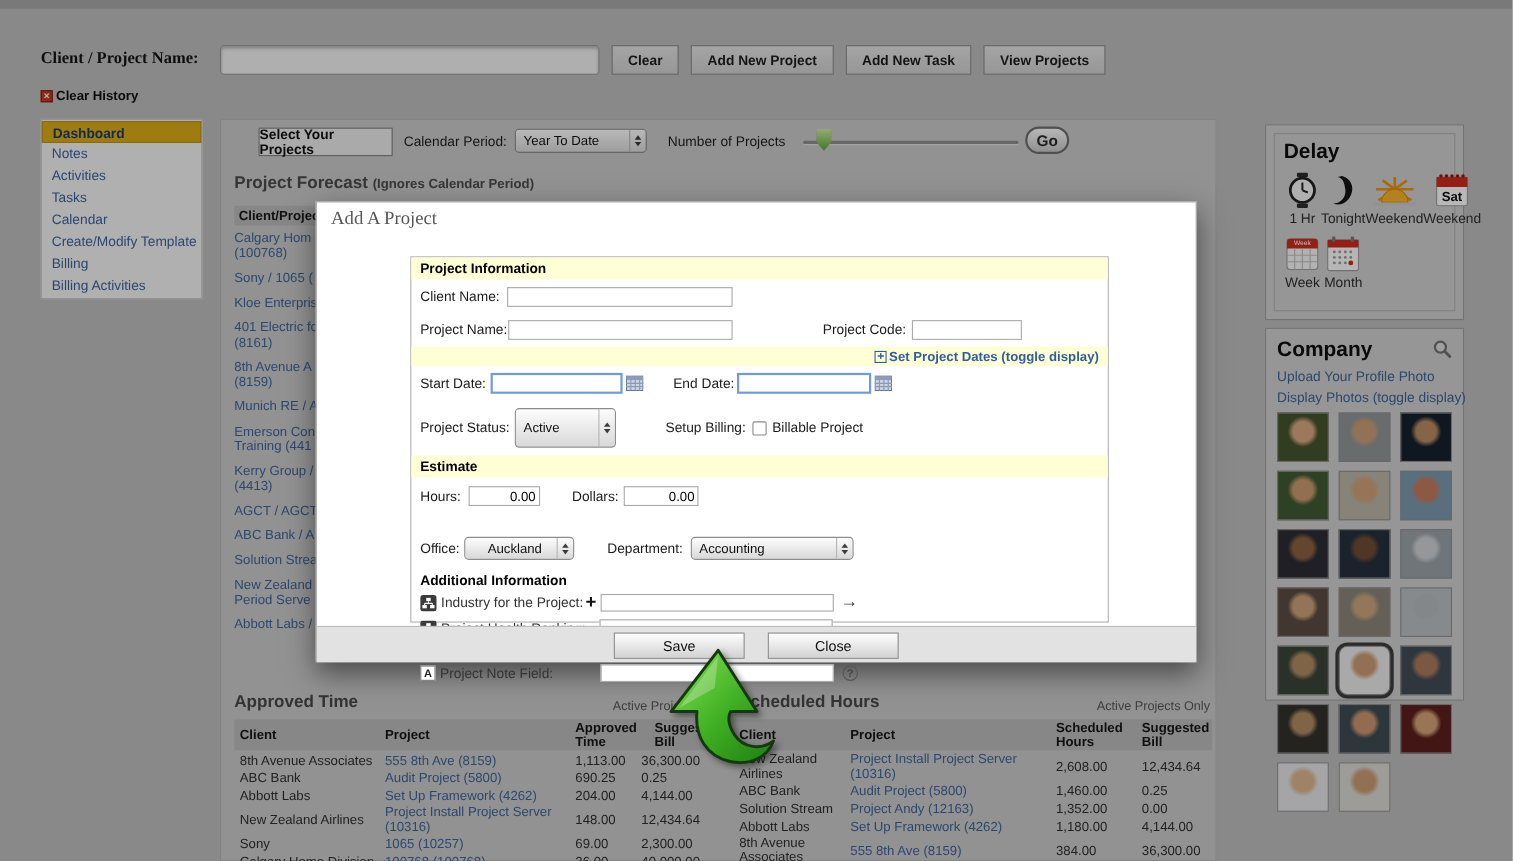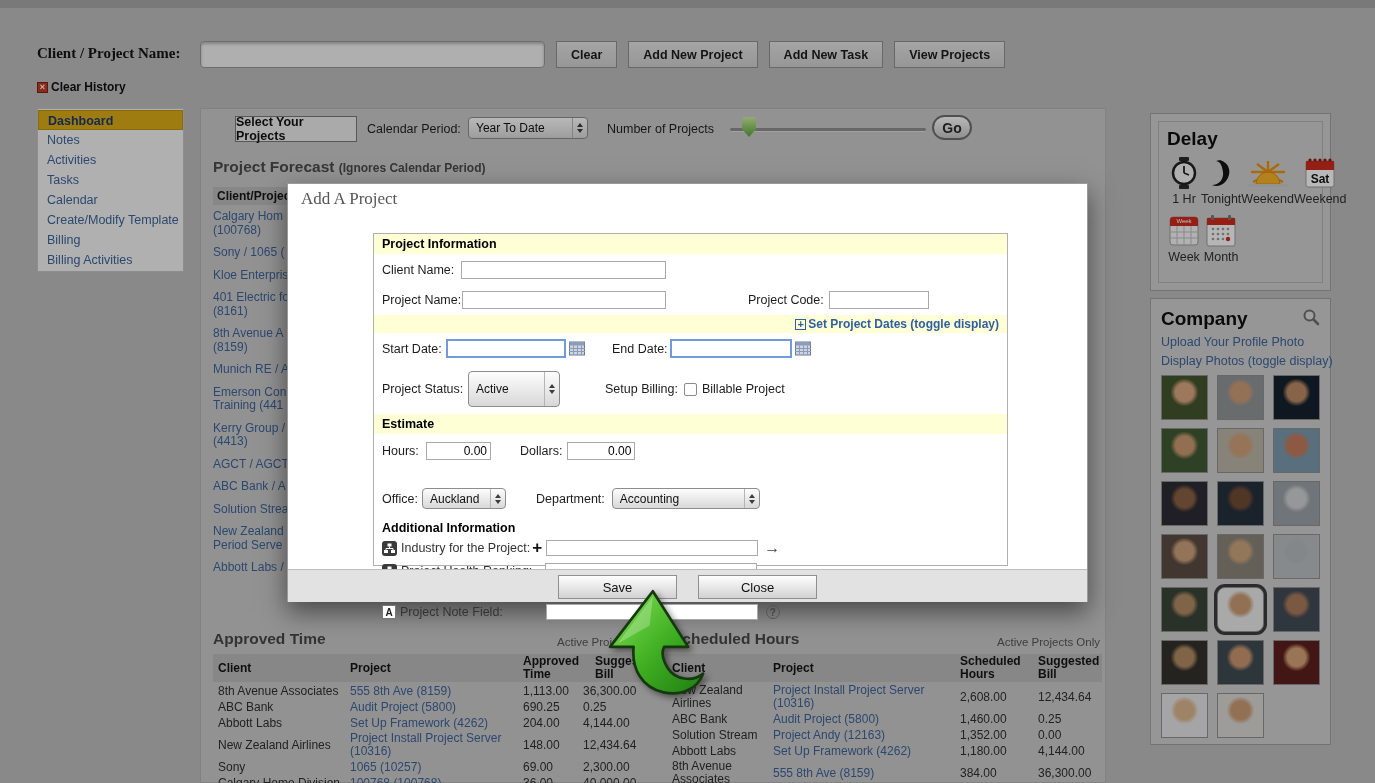--- a/index.html
+++ b/index.html
@@ -72,7 +72,7 @@
   #delay-grid { display:grid; grid-template-columns:1fr 1fr 1fr 1fr; margin-top:4px; row-gap:6px; }
   .delay-cell { display:flex; flex-direction:column; align-items:center; justify-content:flex-end; cursor:pointer; }
   .delay-cell .dlabel { font-size:12.5px; color:#2e2e2e; margin-top:2px; white-space:nowrap; }
-  #company-box { left:1150px; top:298px; width:181px; height:447px; padding:9px 10px; }
+  #company-box { left:1150px; top:298px; width:181px; height:339px; padding:9px 10px; }
   #company-head { display:flex; justify-content:space-between; align-items:flex-start; }
   #company-title { font-size:19px; font-weight:bold; color:#0e0e0e; }
   .rail-link { font-size:12.5px; color:#3d6399; margin-top:5px; cursor:pointer; white-space:nowrap; }

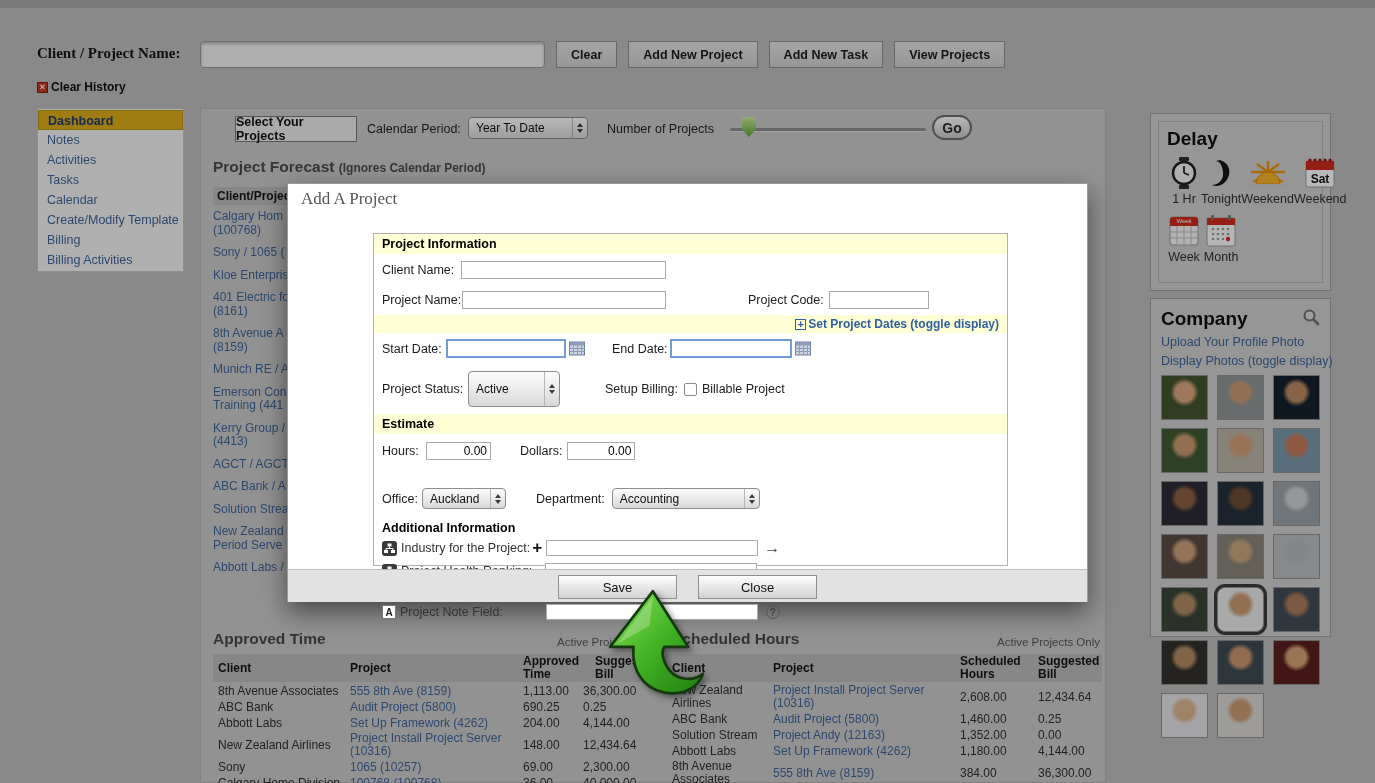--- a/index.html
+++ b/index.html
@@ -472,7 +472,7 @@
       </div>
       <div class="frow" style="margin-top:16px;">
         <label style="width:40px;">Office:</label>
-        <span class="select" style="width:84px; height:21px;">
+        <span class="select" style="width:100px; height:21px;text-align:center;">
           <span class="sel-text">Auckland</span>
           <span class="stepper">
               <i class="up"></i>

